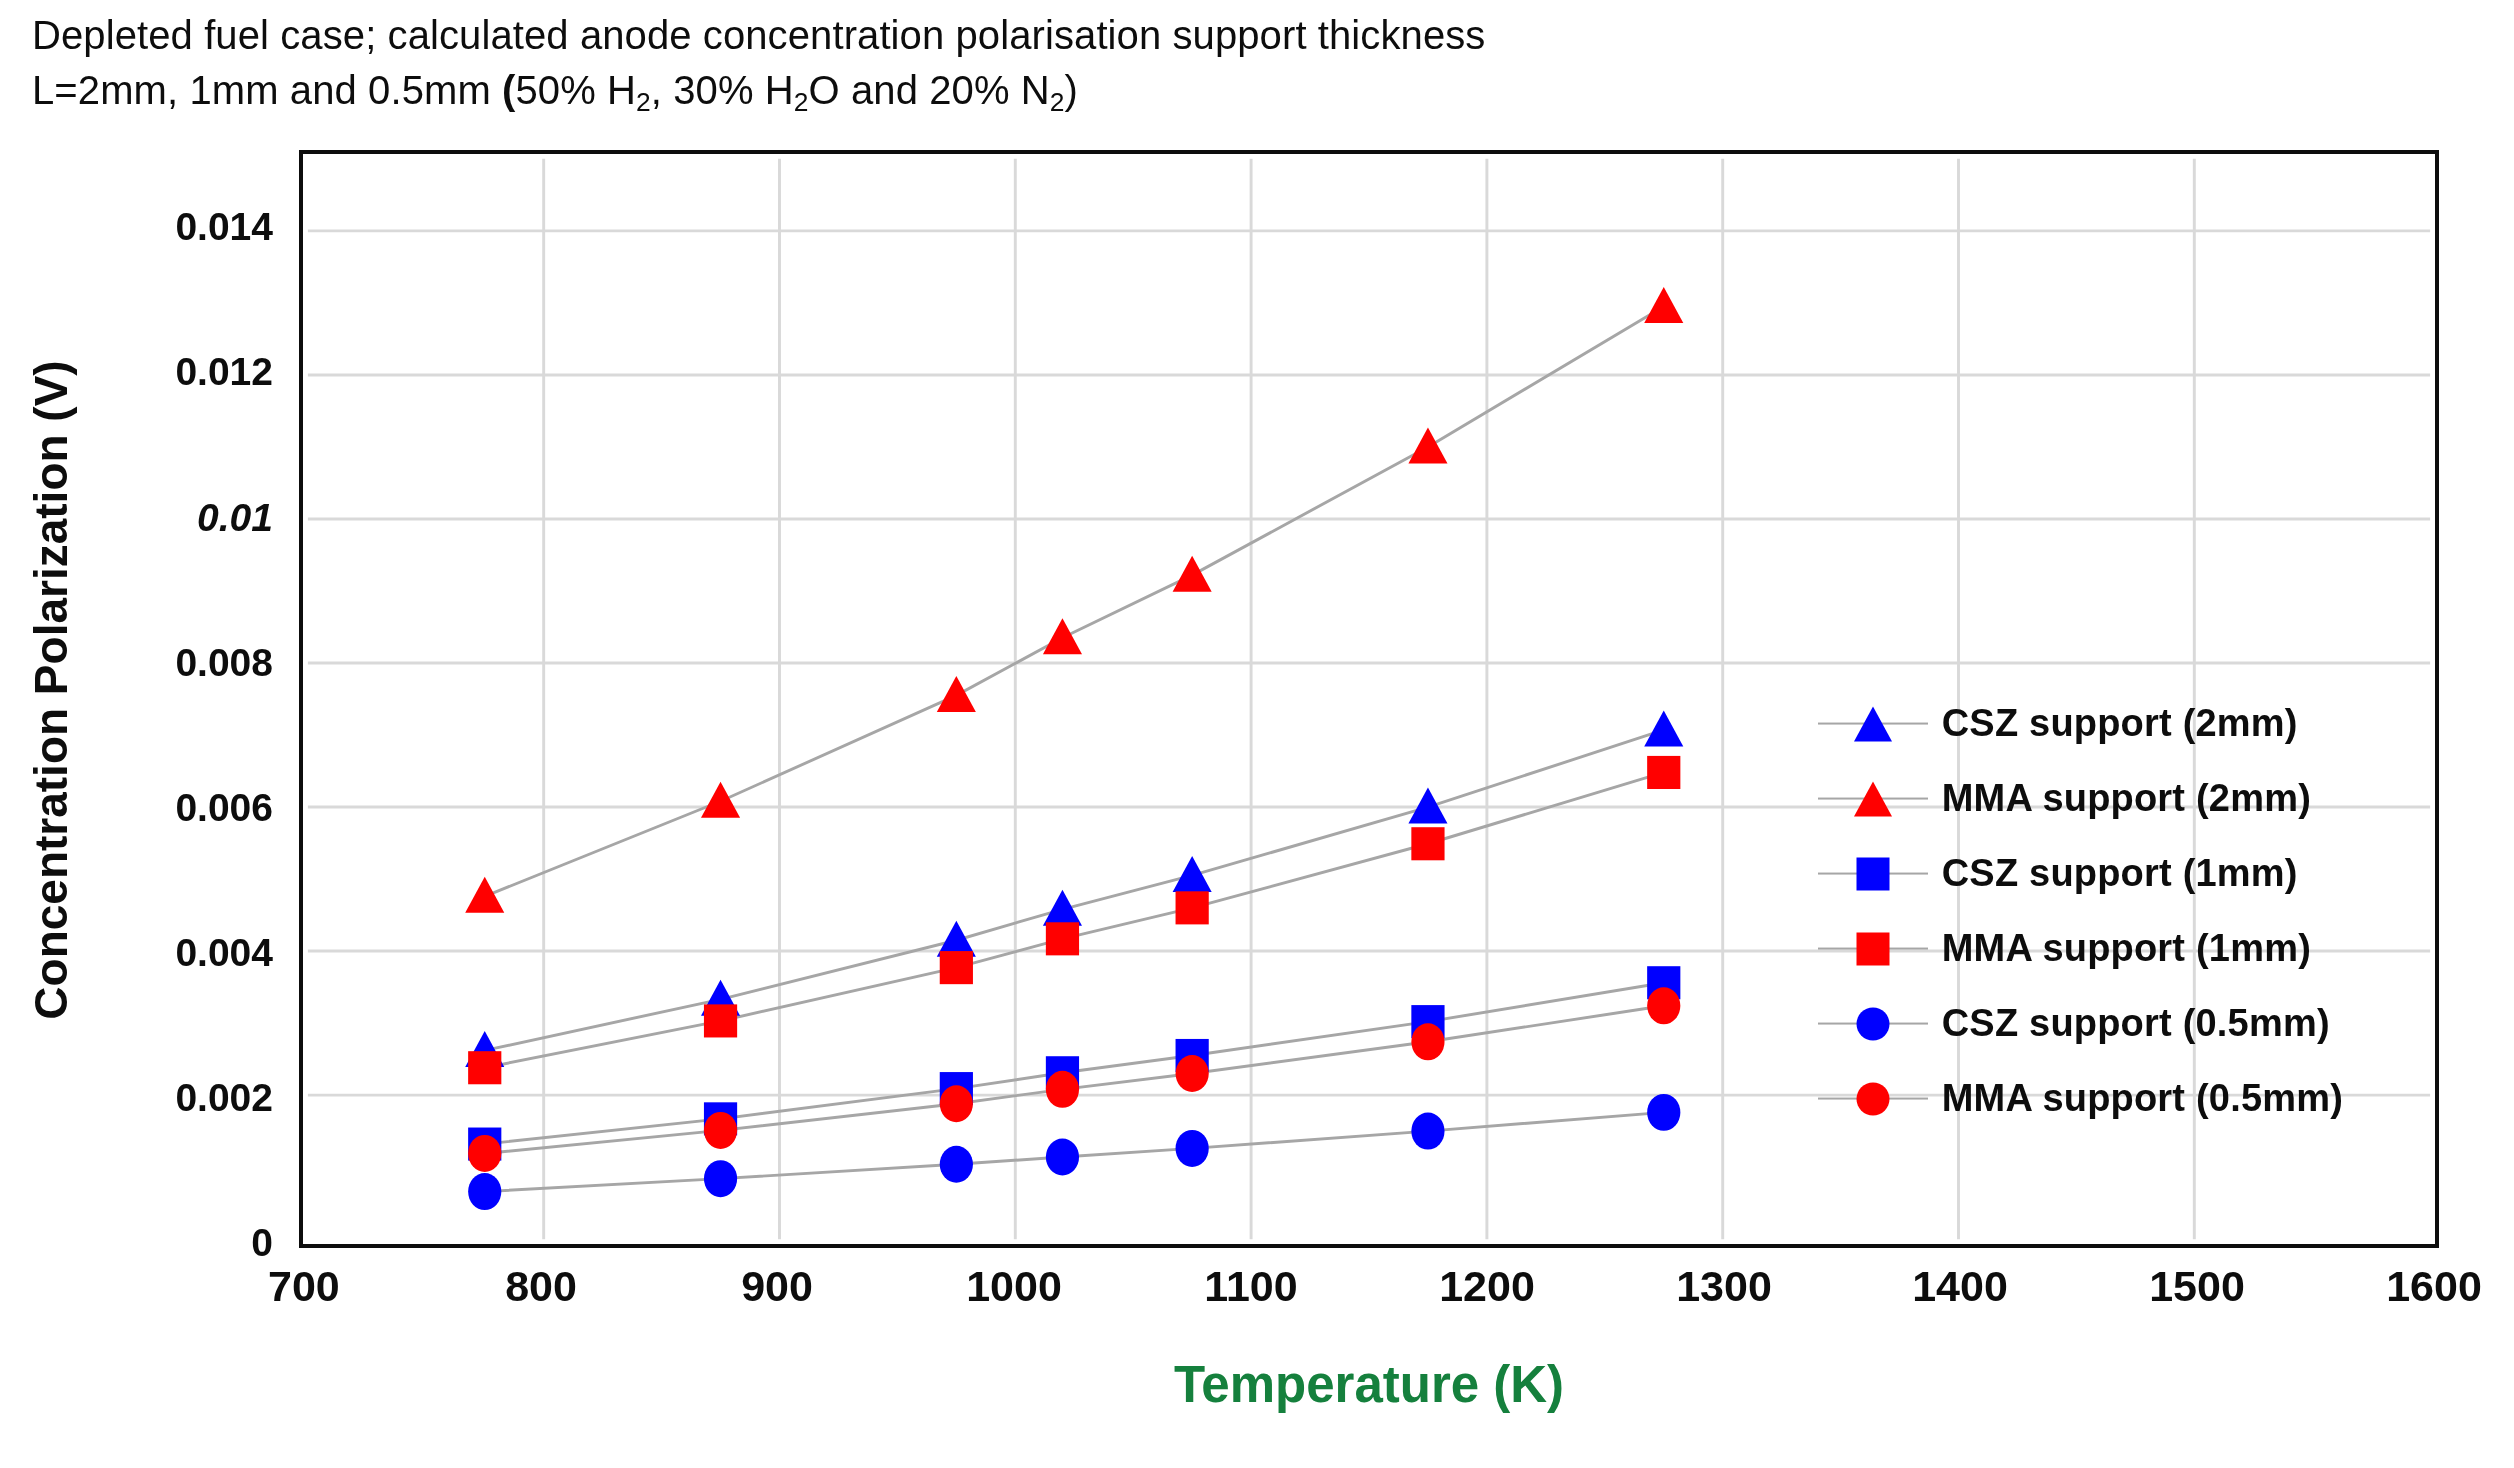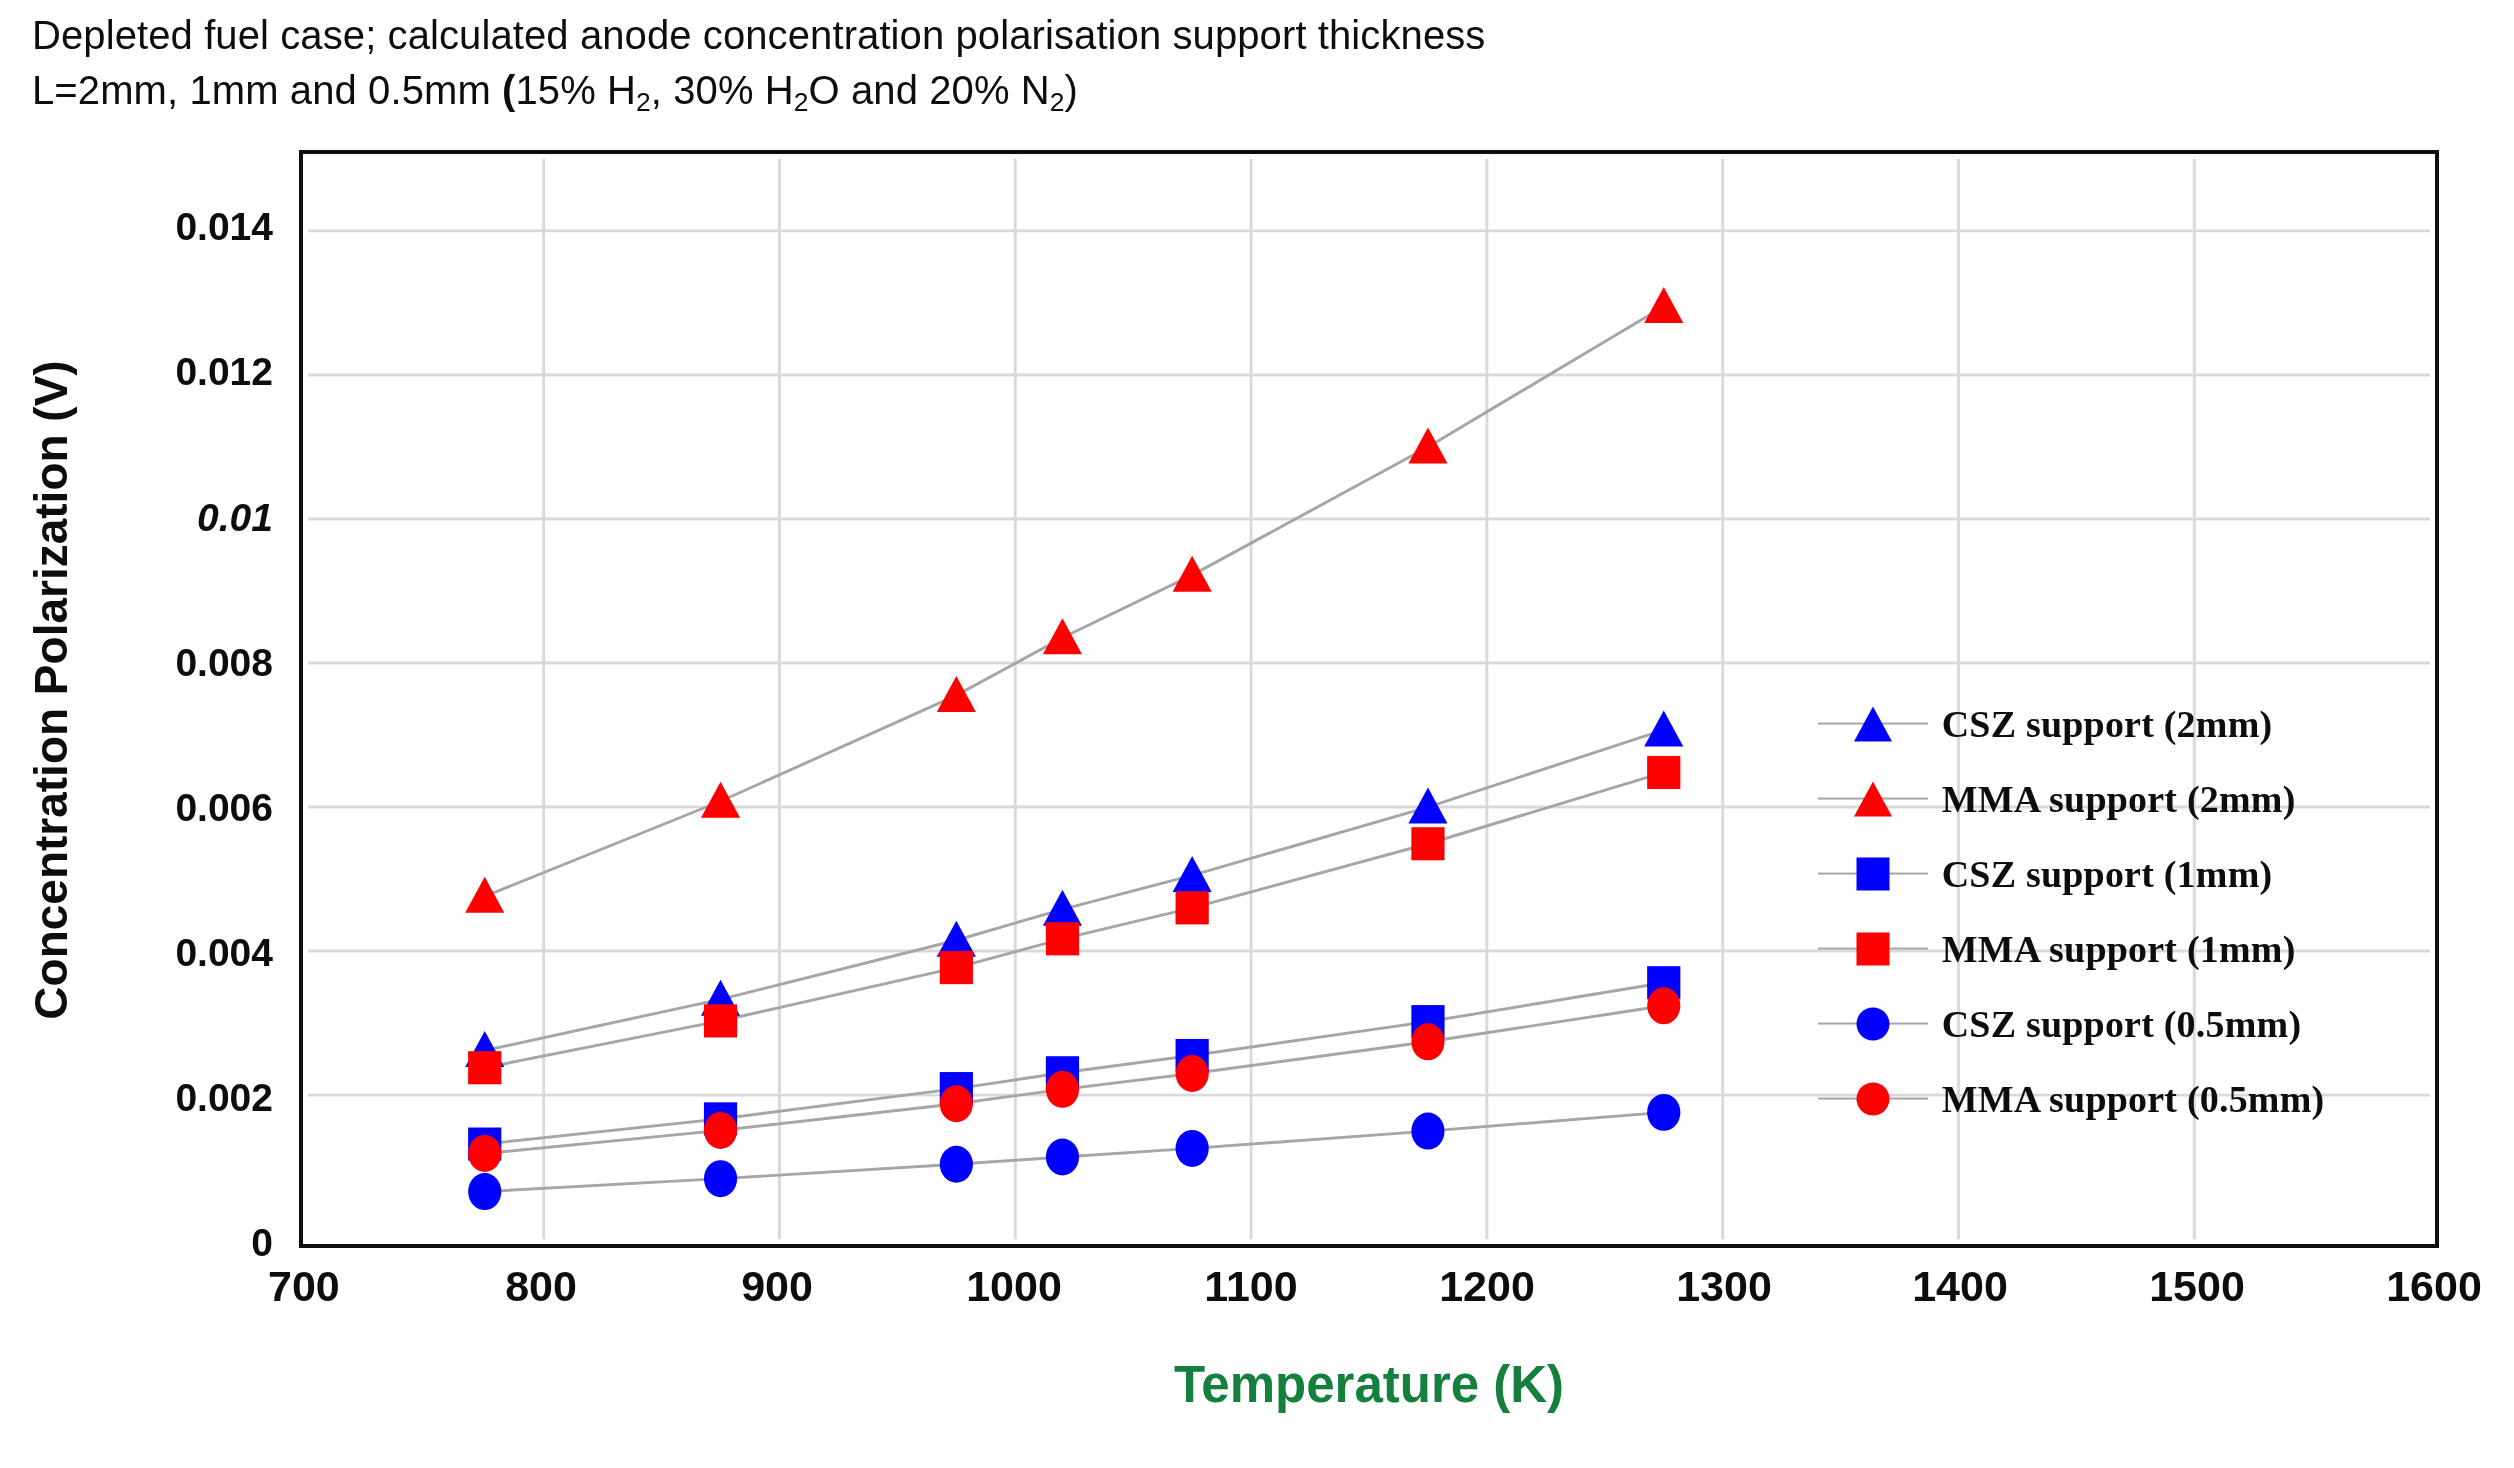--- a/index.html
+++ b/index.html
@@ -54,7 +54,7 @@
 
   <div class="title-block">
     <div class="title-line">Depleted fuel case; calculated anode concentration polarisation support thickness</div>
-    <div class="title-line"><span>L=2mm, 1mm and 0.5mm </span><span class="bold">(</span><span>15% H</span><sub>2</sub><span>, 30% H</span><sub>2</sub><span>O and 20% N</span><sub>2</sub><span>)</span></div>
+    <div class="title-line"><span>L=2mm, 1mm and 0.5mm </span><span class="bold">(</span><span>50% H</span><sub>2</sub><span>, 30% H</span><sub>2</sub><span>O and 20% N</span><sub>2</sub><span>)</span></div>
   </div>
 
   <div id="ytitle">Concentration Polarization (V)</div>

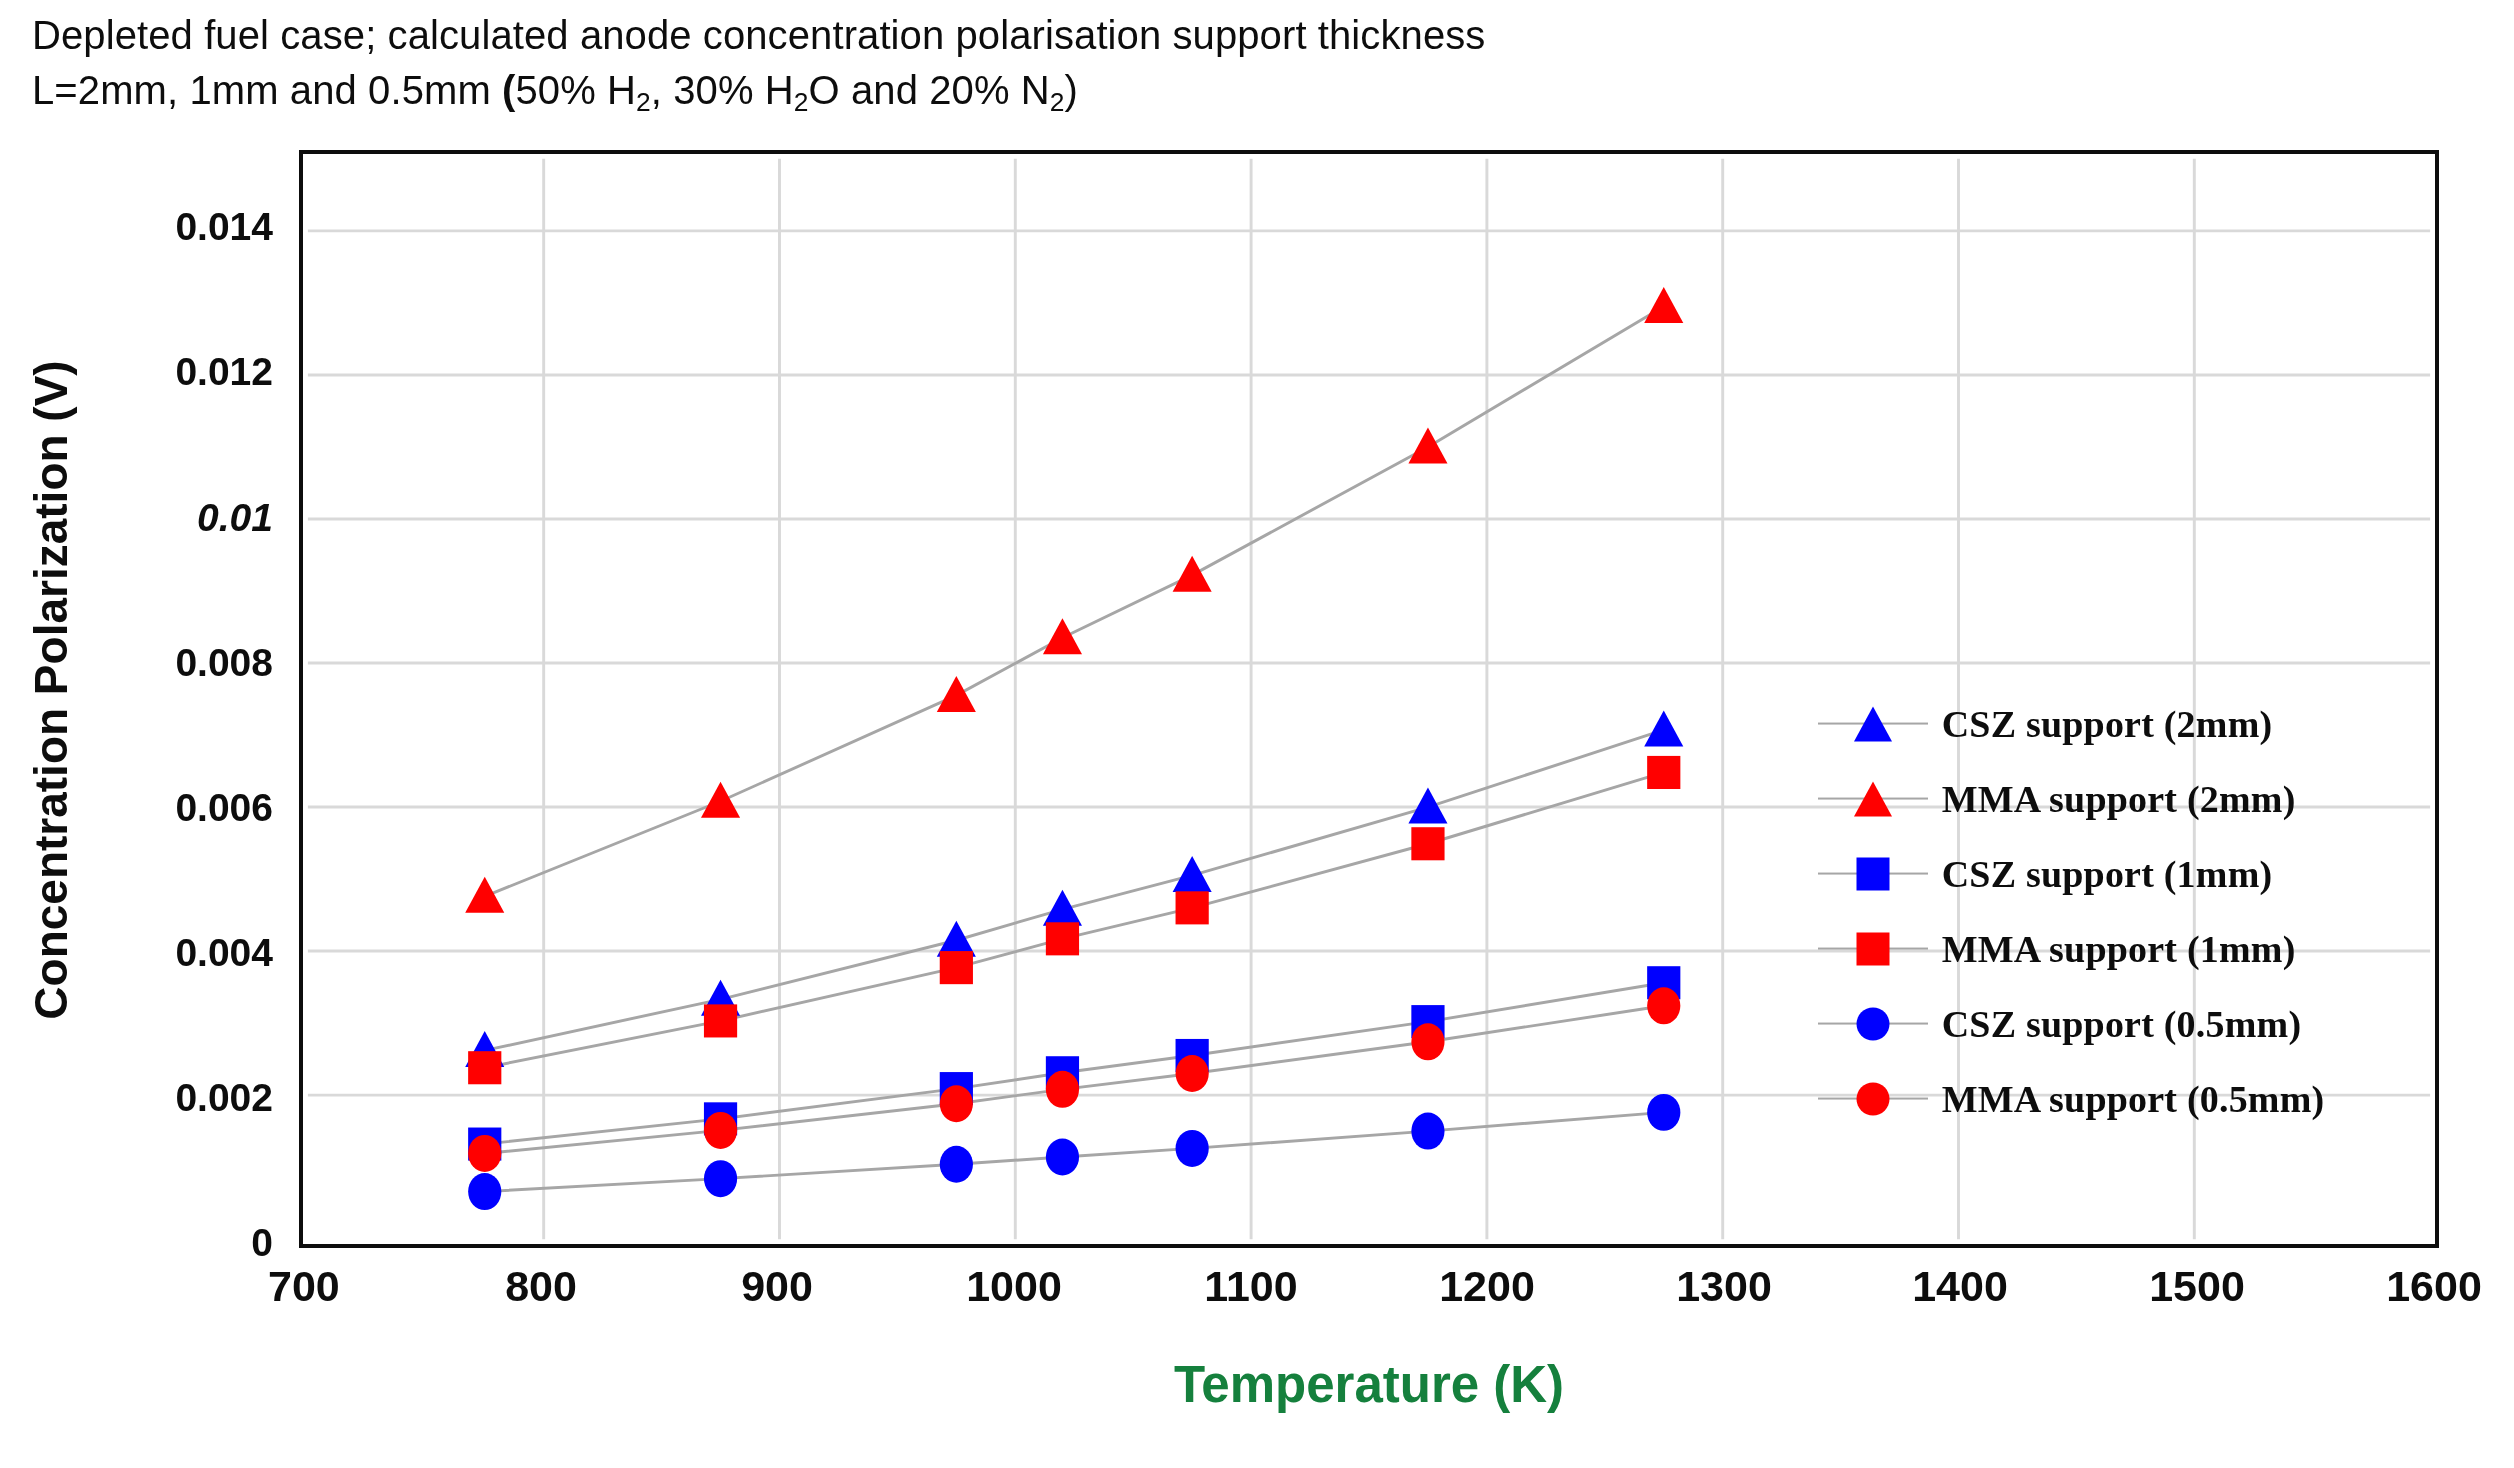--- a/index.html
+++ b/index.html
@@ -41,7 +41,7 @@
                      background:#a6a6a6;transform:translateY(-50%);}
   .legend-key .msym{position:absolute;left:50%;top:50%;transform:translate(-50%,-50%);}
   .legend-label{font-size:38px;font-weight:700;color:#0d0d0d;white-space:nowrap;
-                padding-left:13.7px;letter-spacing:0.2px;font-family:Liberation Serif, serif;}
+                padding-left:13.7px;letter-spacing:0.2px;}
 
   .sq{width:33px;height:33px;}
   .ci{width:33px;height:33px;border-radius:50%;}

